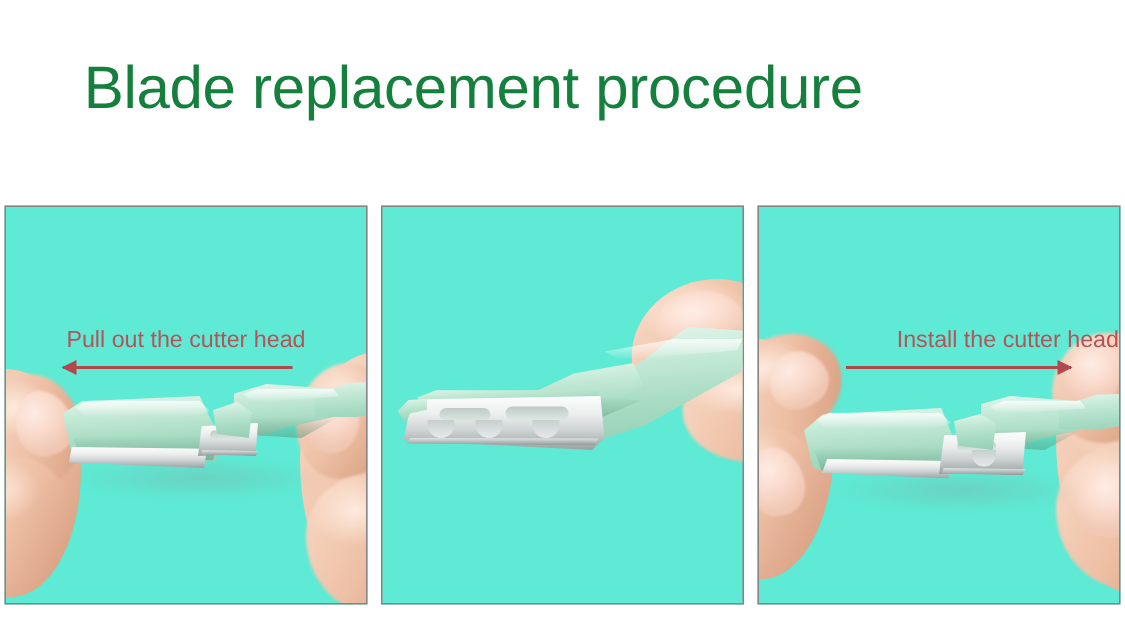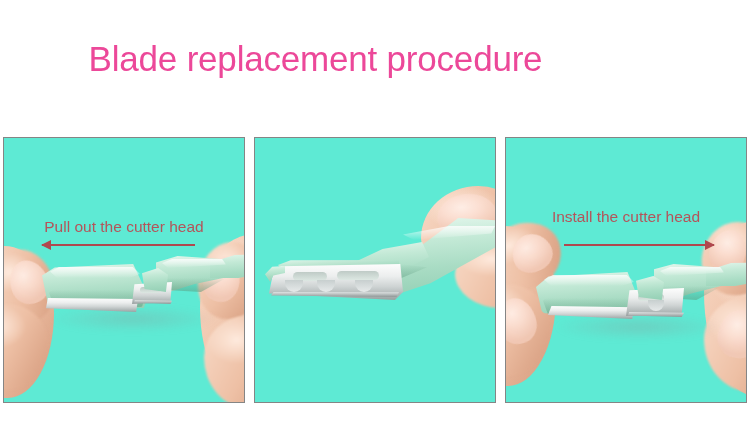--- a/index.html
+++ b/index.html
@@ -23,10 +23,10 @@
     top: 38px;
     width: 631px;
     text-align: center;
-    font-size: 35px;
+    font-size: 40px;
     line-height: 42px;
     font-weight: 400;
-    color: #ec4899;
+    color: #15803d;
     letter-spacing: -0.2px;
     white-space: nowrap;
   }

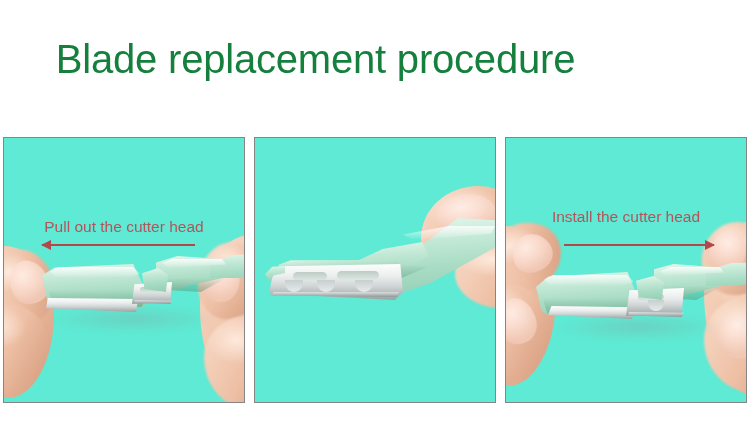--- a/index.html
+++ b/index.html
@@ -63,7 +63,7 @@
     z-index: 6;
   }
   .cap-1 { top: 79px; }
-  .cap-3 { top: 69px; }
+  .cap-3 { top: 79px; text-align: right; }
 
   .arrow-wrap {
     position: absolute;

